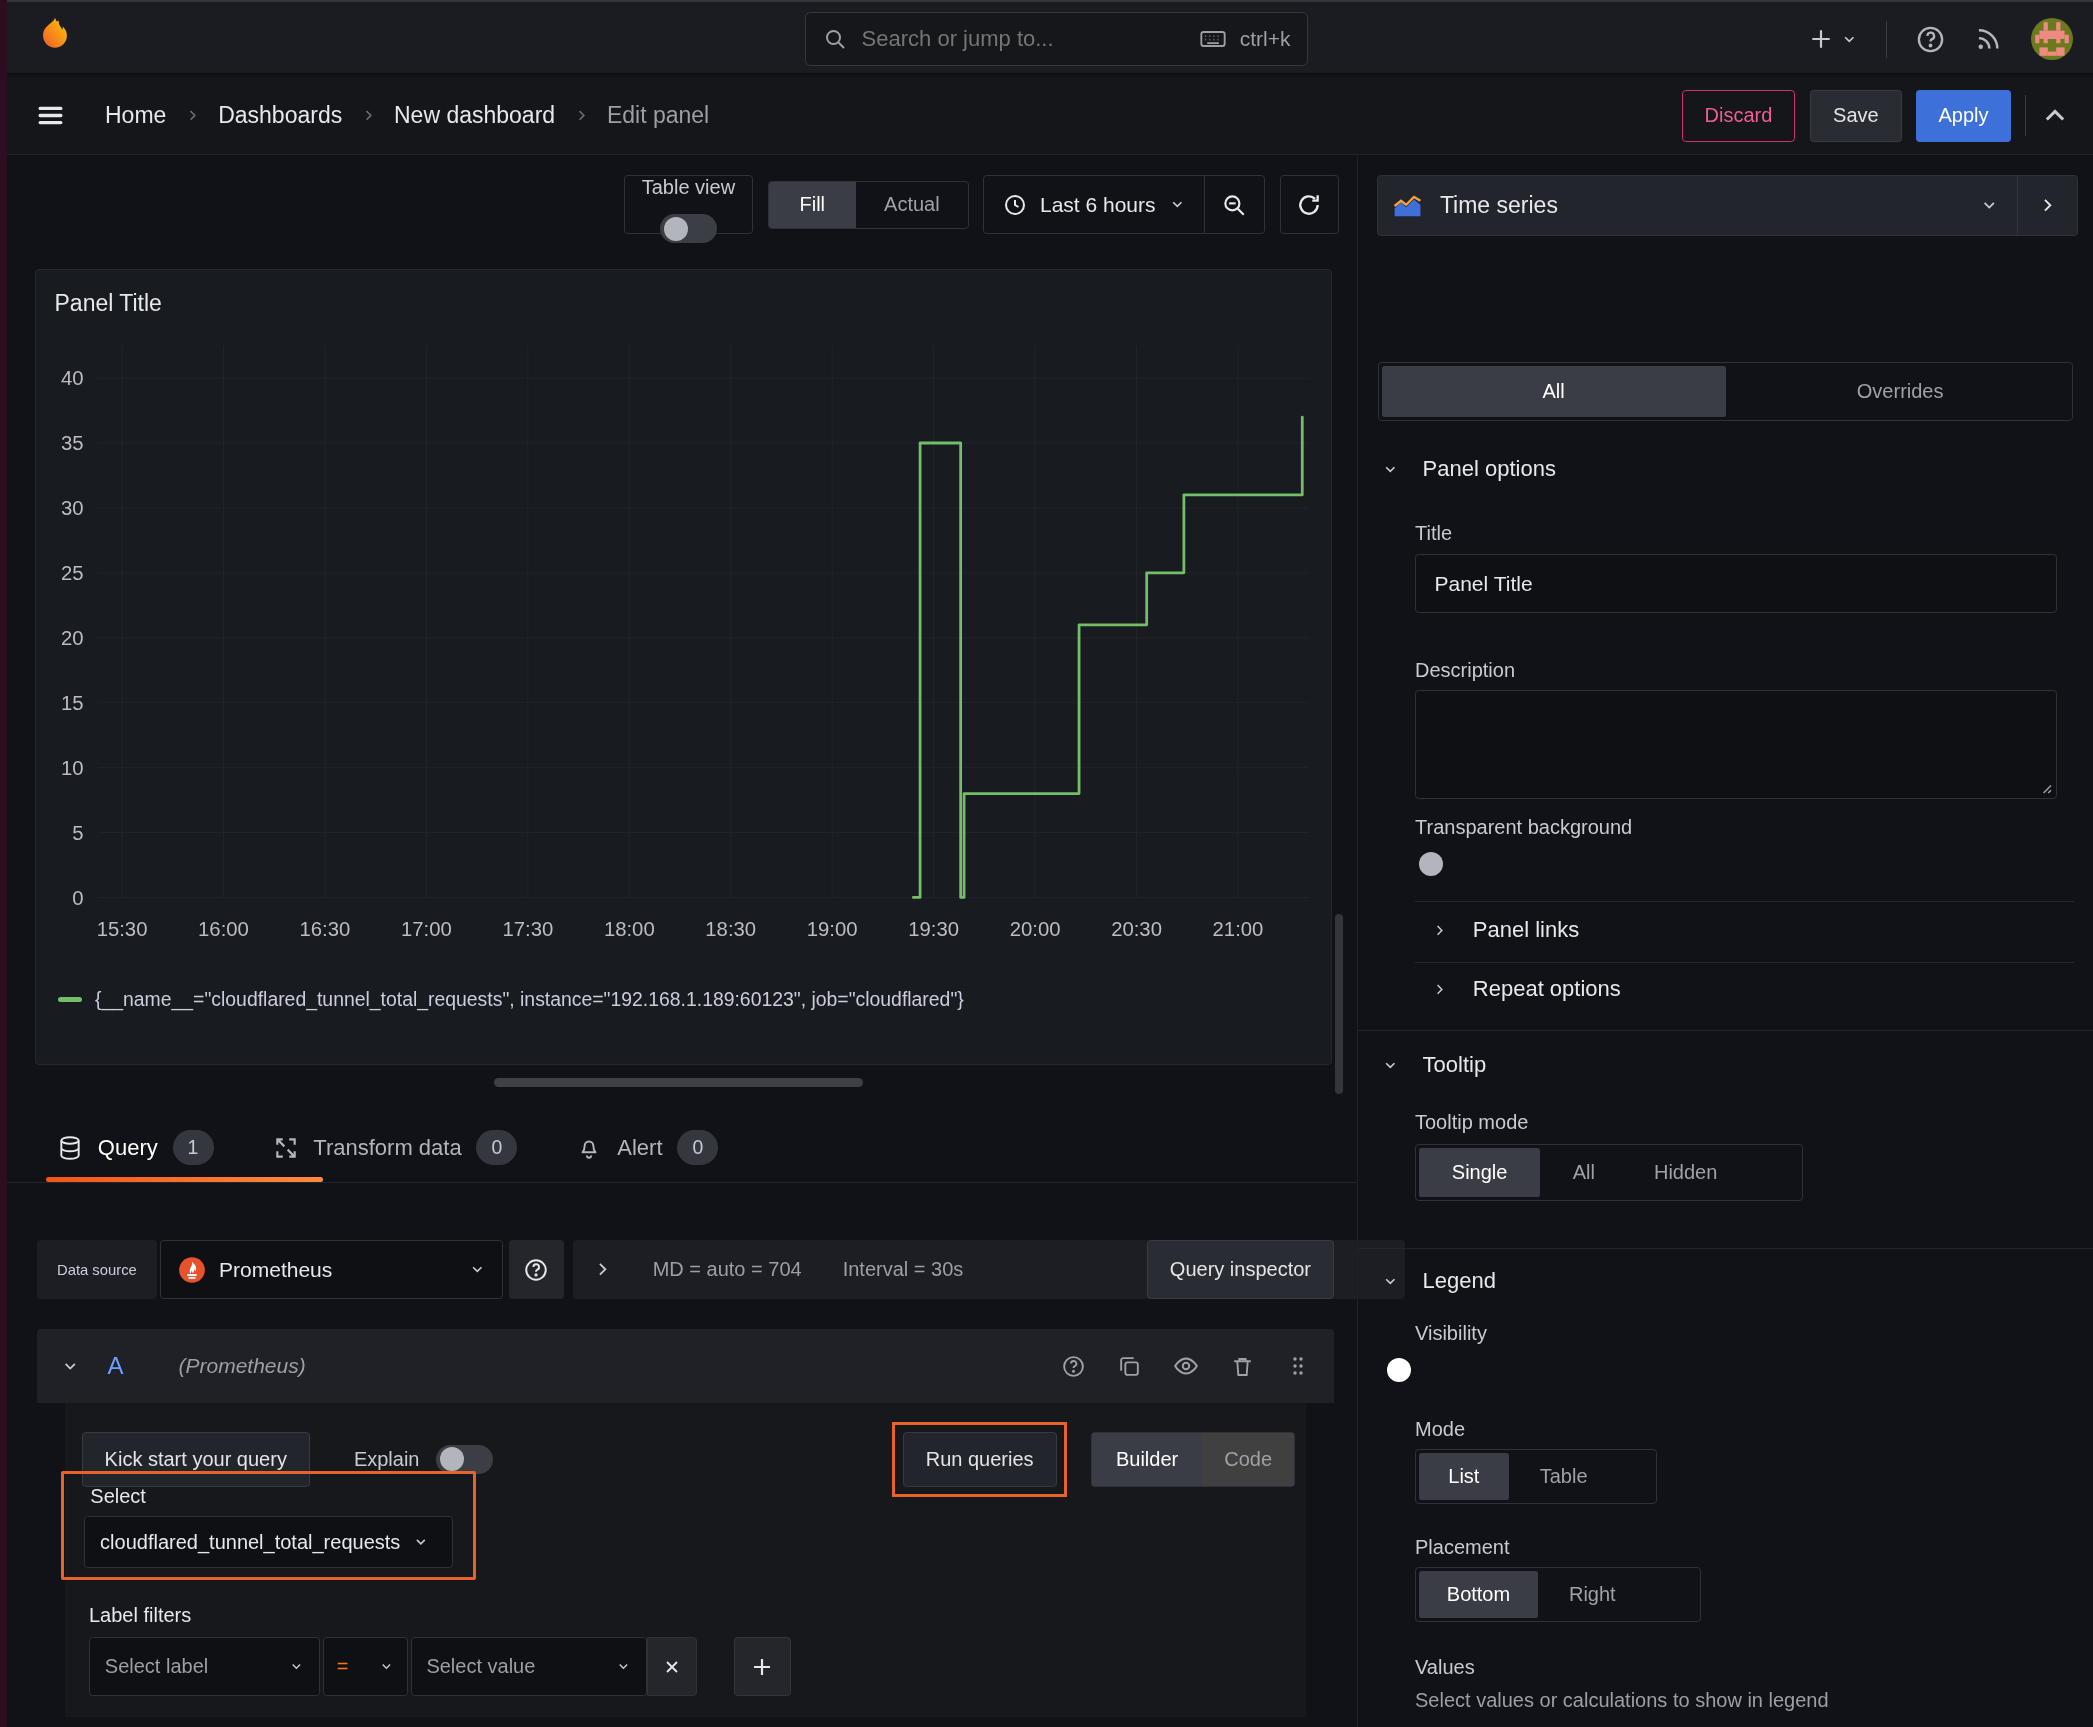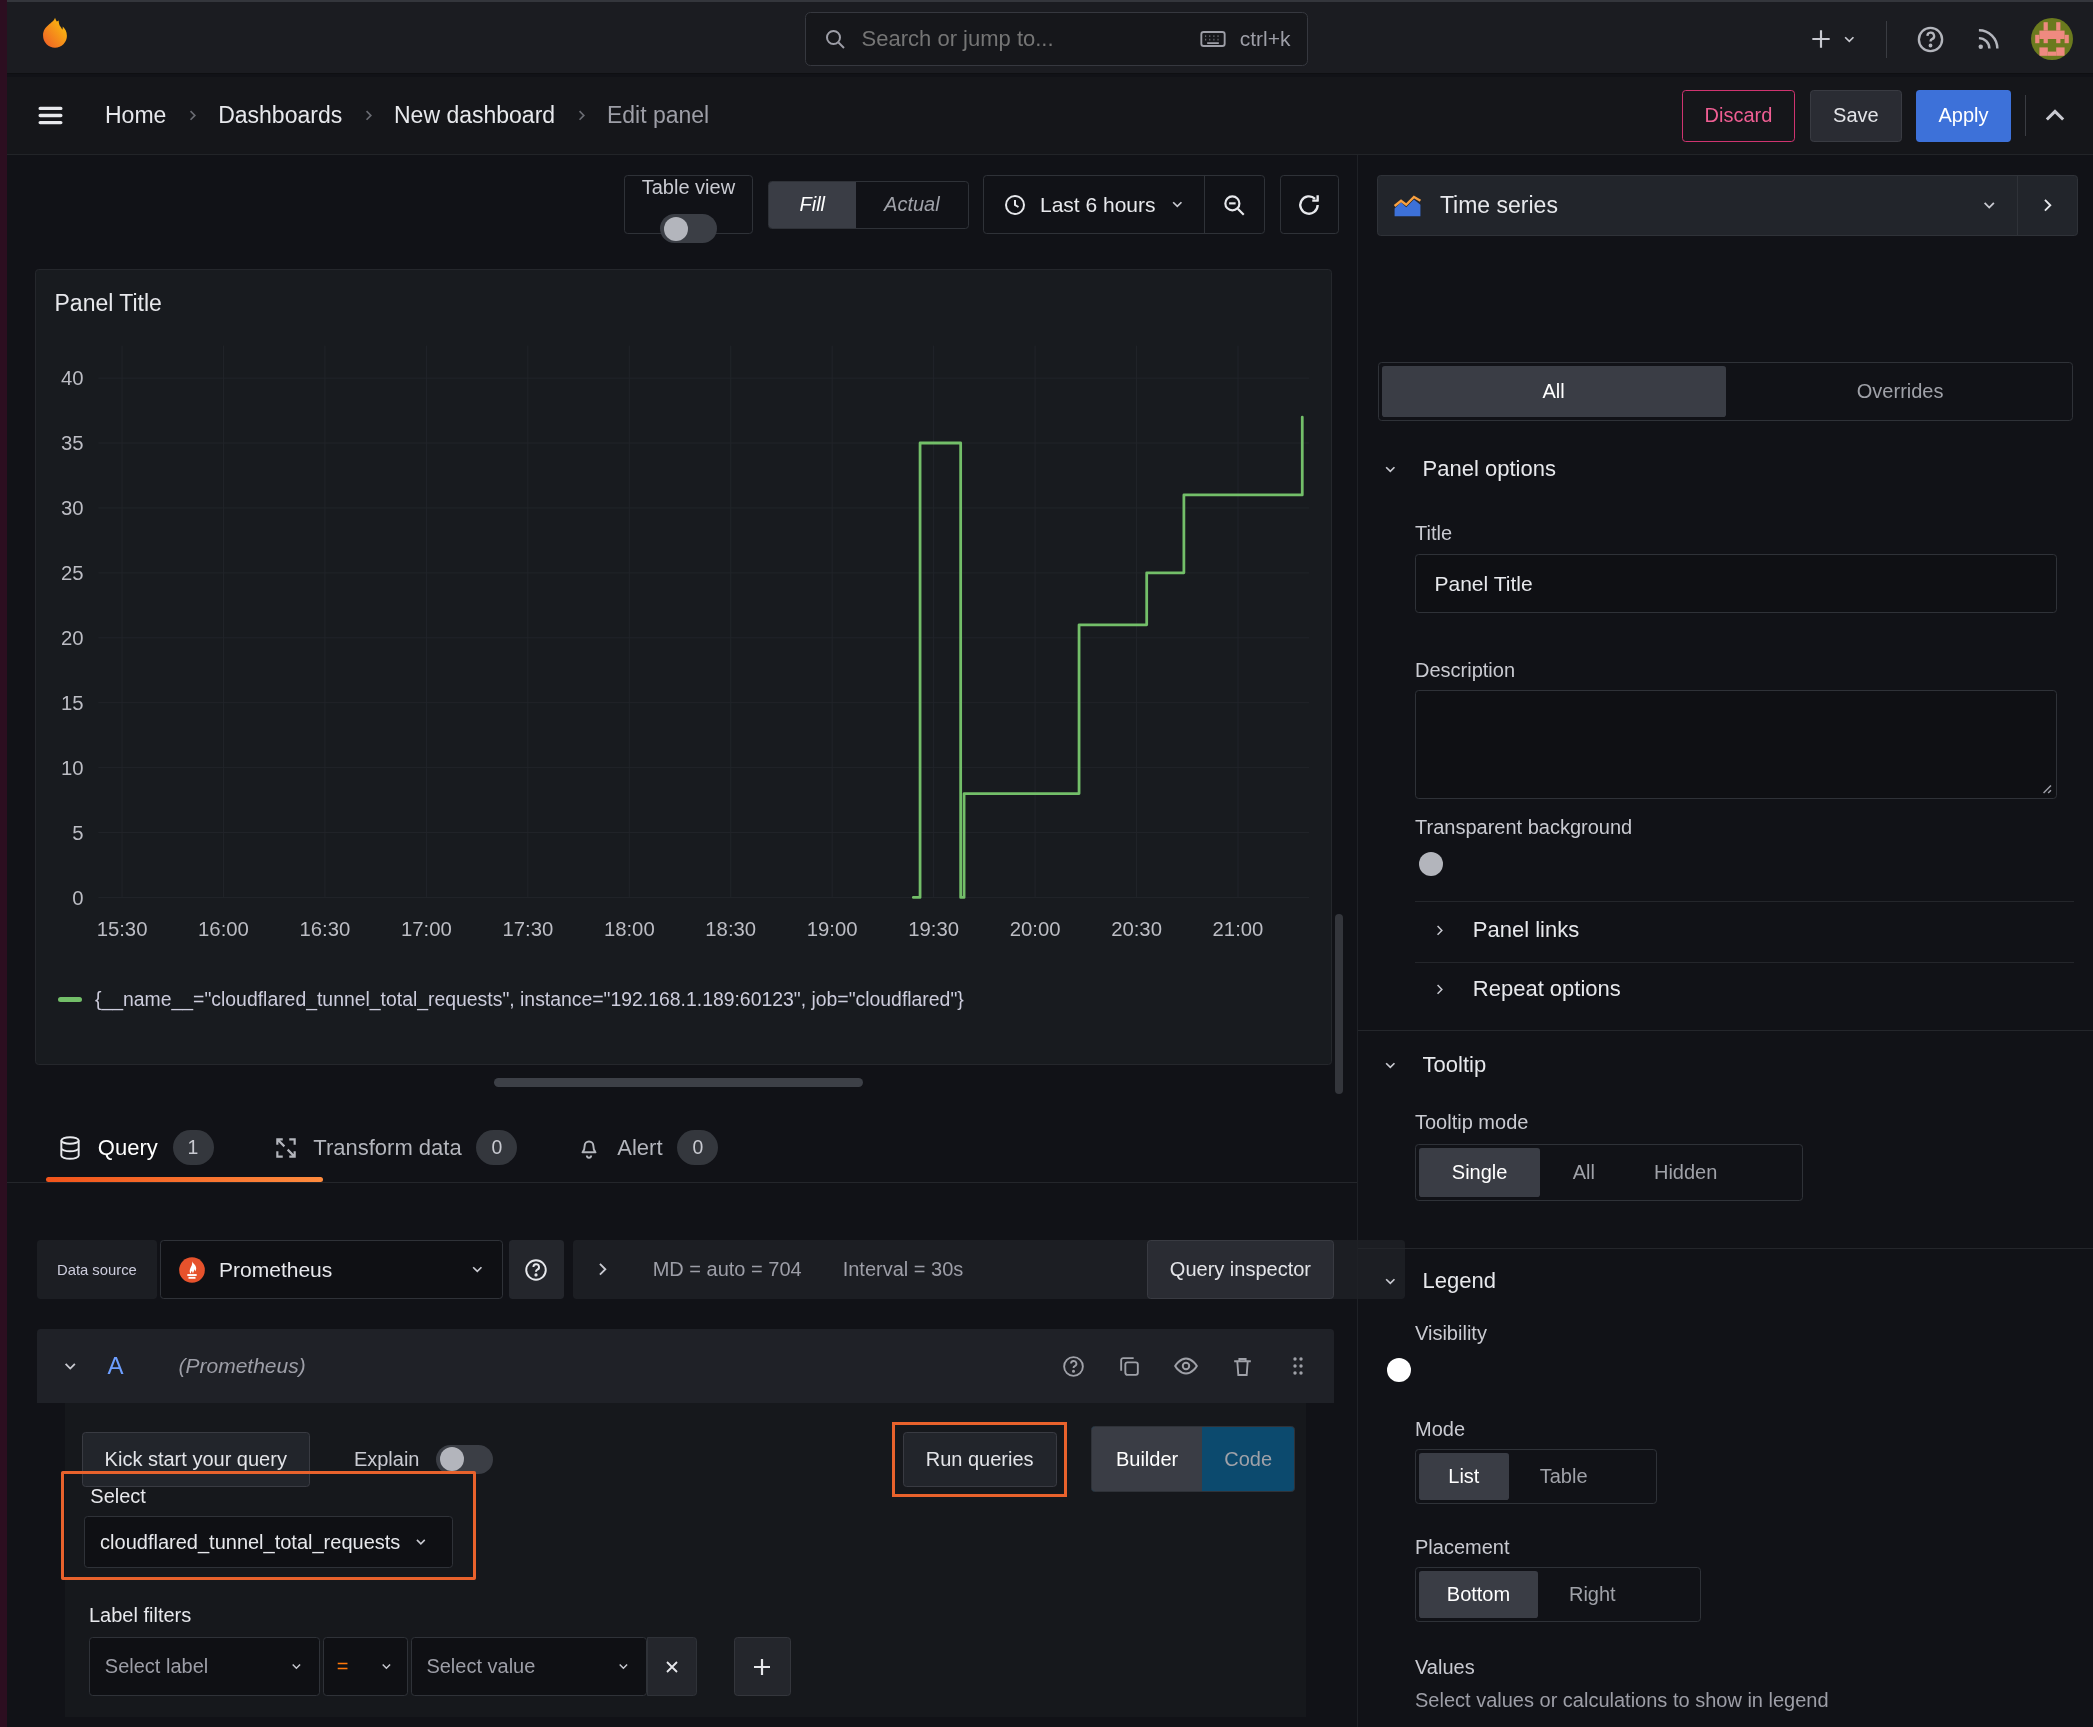--- a/index.html
+++ b/index.html
@@ -165,7 +165,7 @@
             <span class="knob"></span>
           </span>
       </div>
-      <div class="seg" style="height:48px;font-style:italic;">
+      <div class="seg" style="height:48px;">
         <span class="opt active" style="padding:0 31px;">Fill</span>
         <span class="opt" style="padding:0 28px;">Actual</span>
       </div>

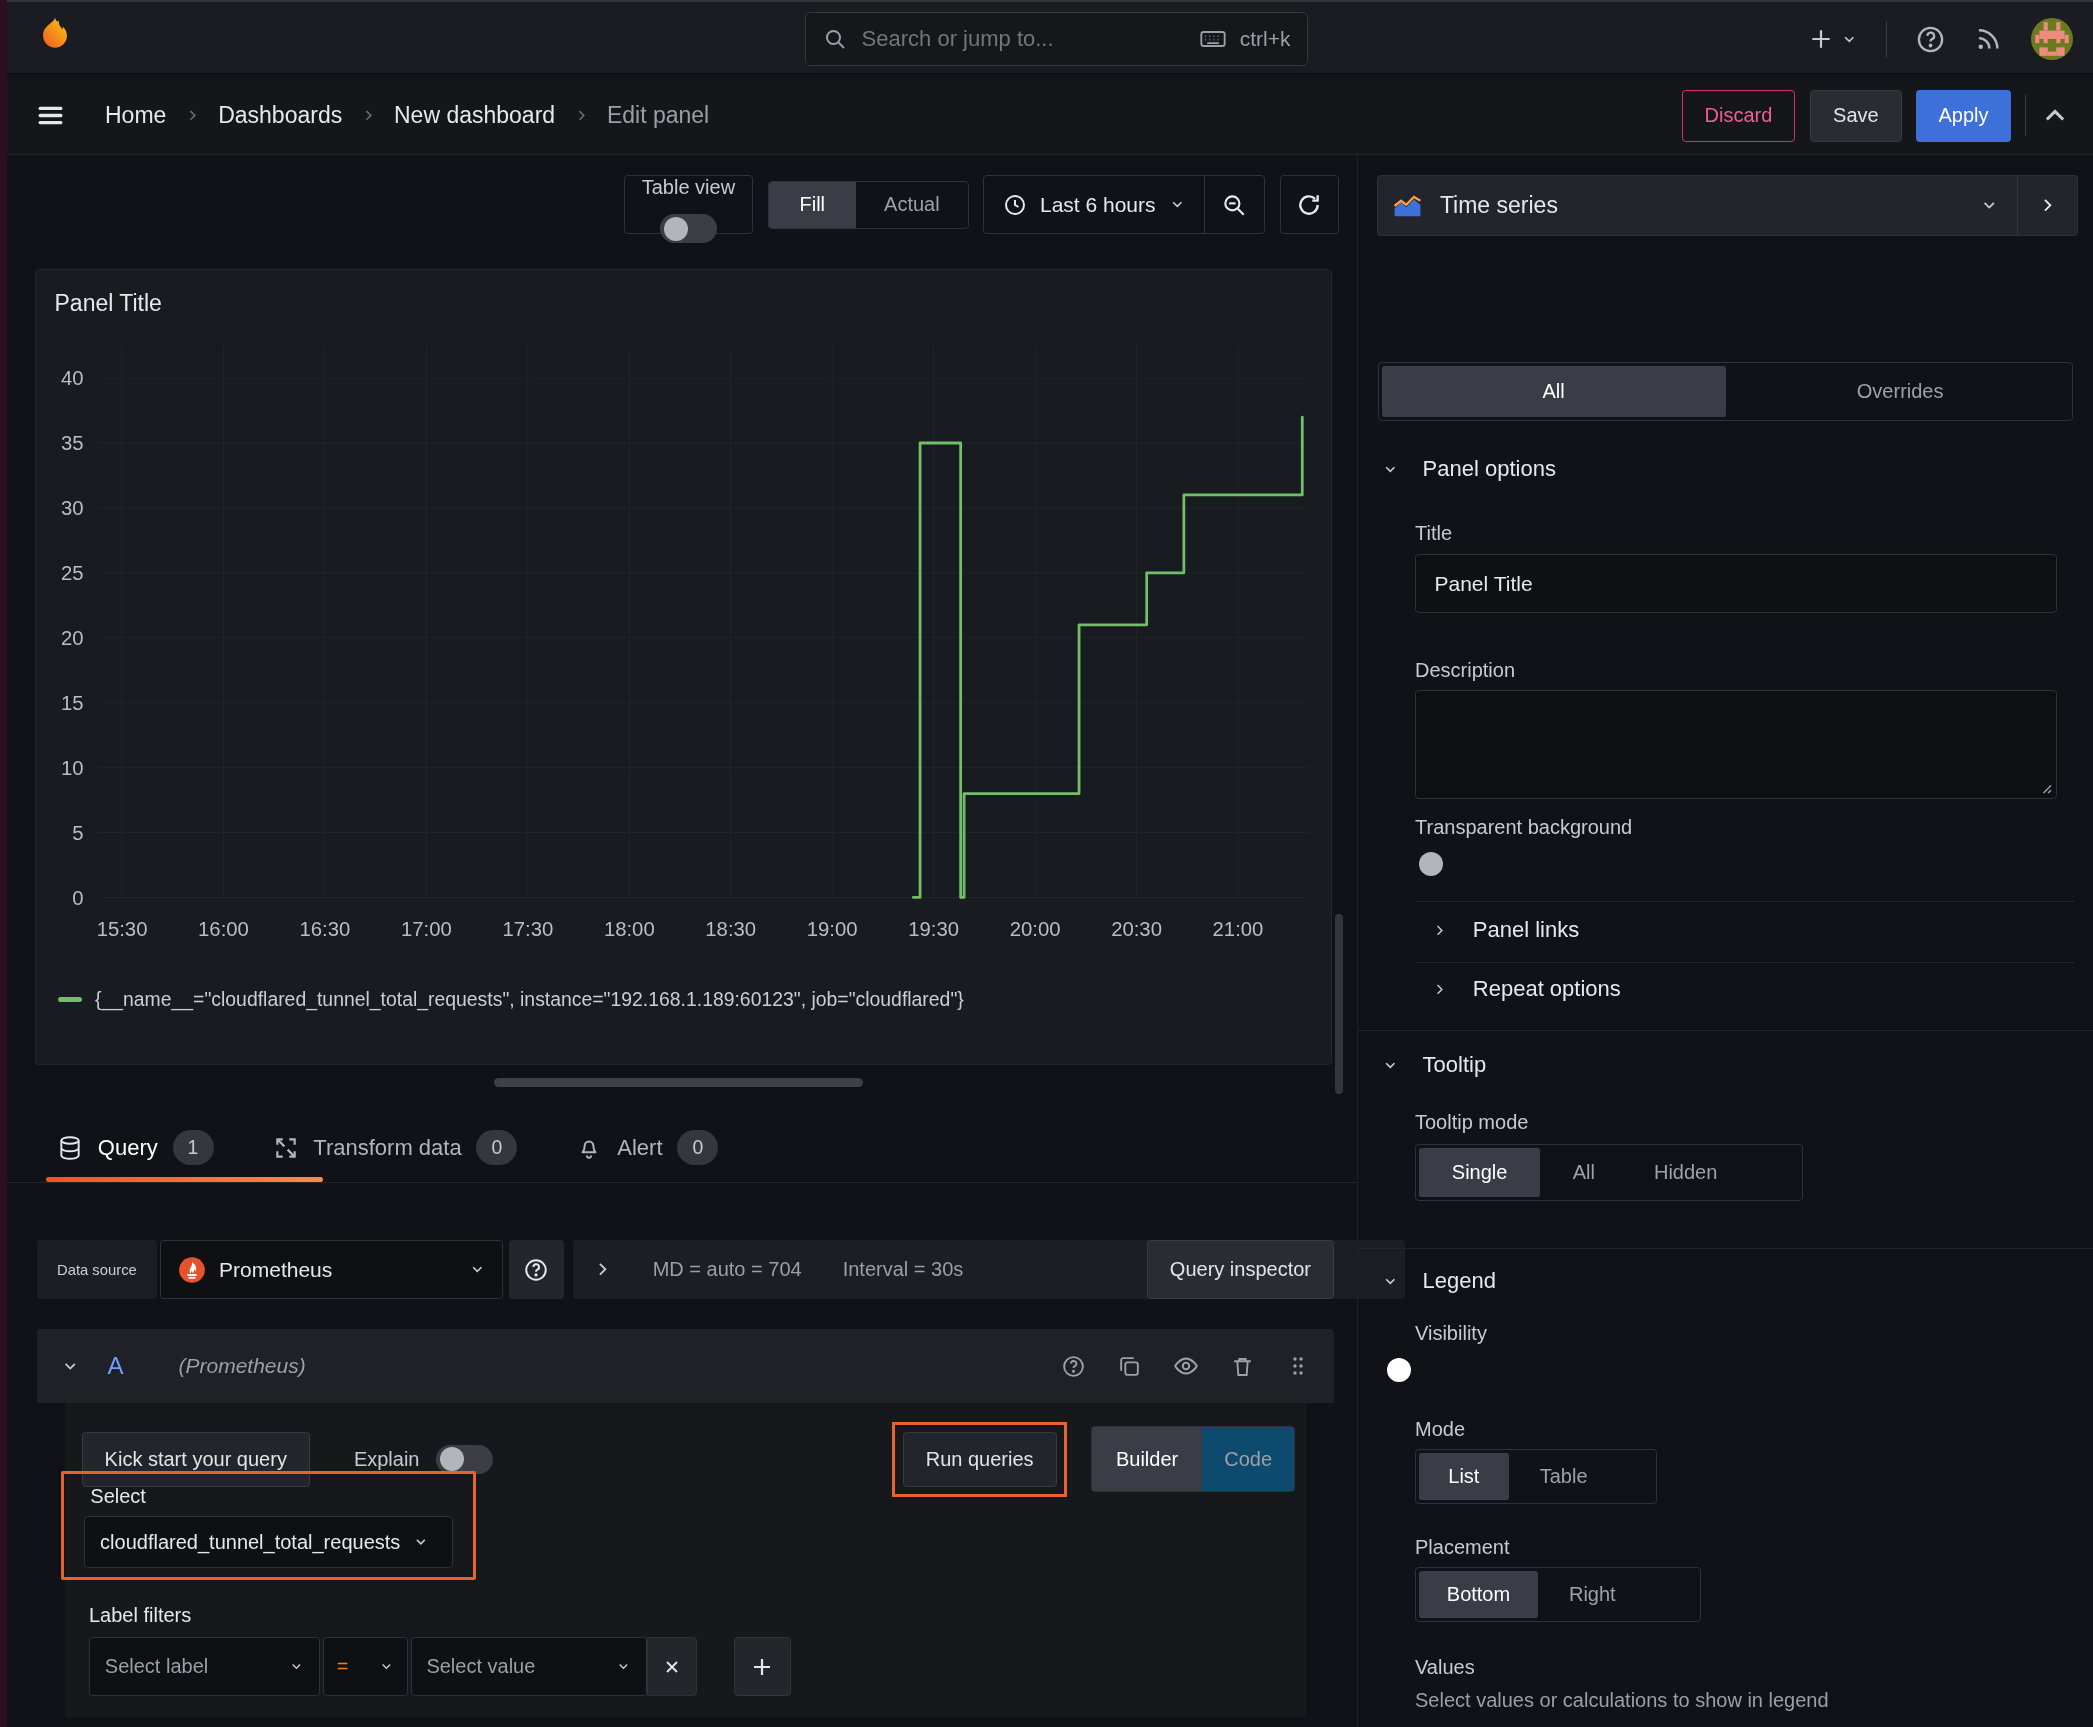--- a/index.html
+++ b/index.html
@@ -387,7 +387,7 @@
         <span class="hl" style="margin-left:auto;border-radius:0;padding:7.4px;display:inline-flex;">
           <span class="btn" style="background:#22252b;border:0.9px solid #393b42;color:#e3e4e8;height:55px;">Run queries</span>
         </span>
-        <div class="seg" style="height:66px;margin-left:24px;background:#0c4a6e;">
+        <div class="seg" style="height:55px;margin-left:24px;background:#404040;">
           <span class="opt active" style="padding:0 24px;">Builder</span>
           <span class="opt" style="padding:0 22px;">Code</span>
         </div>

